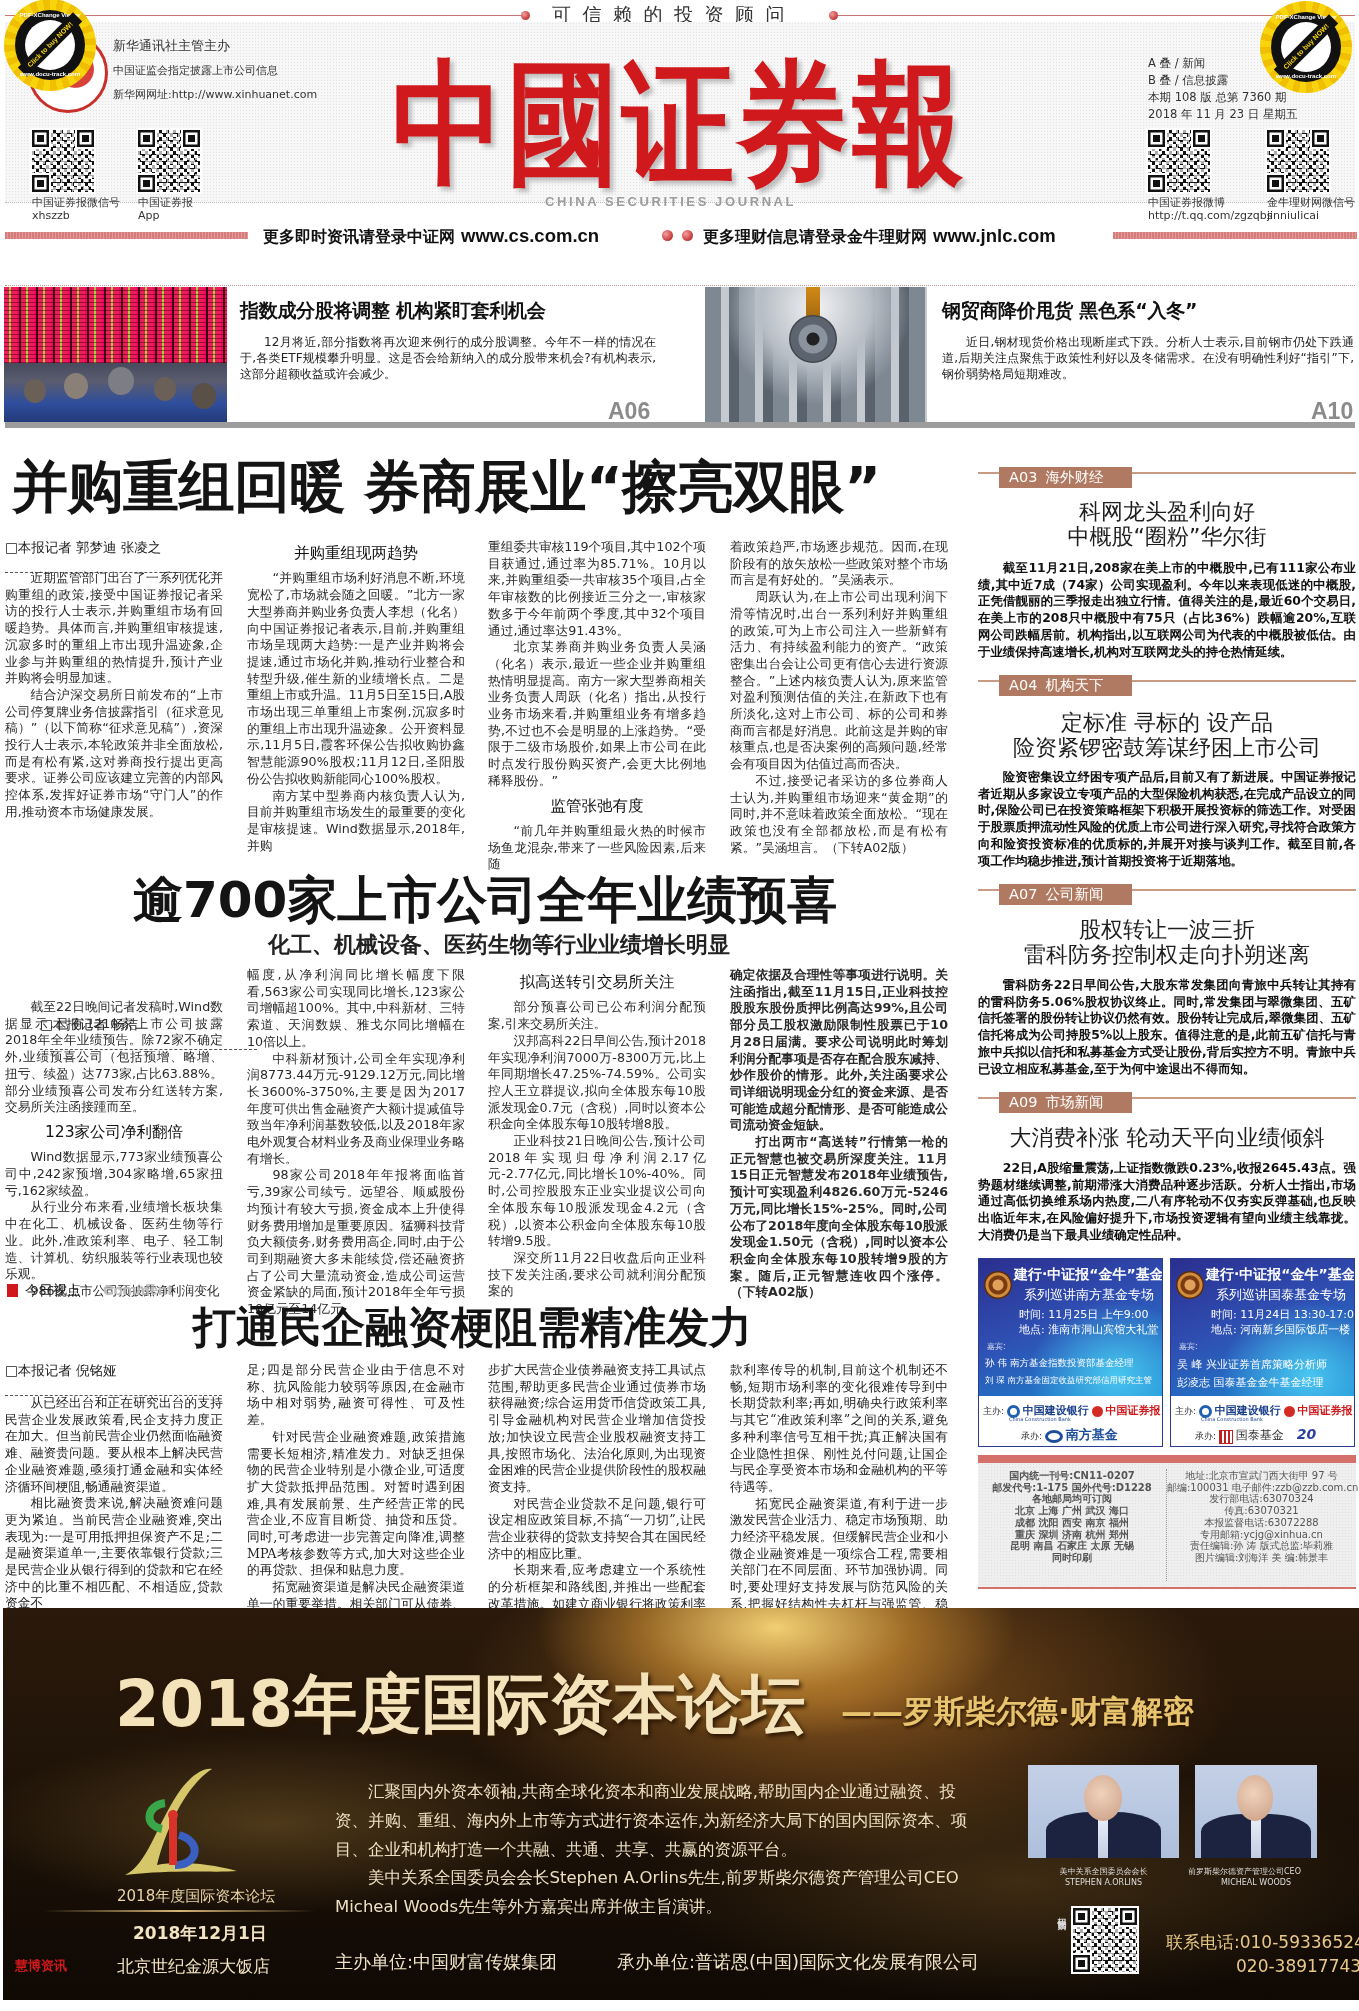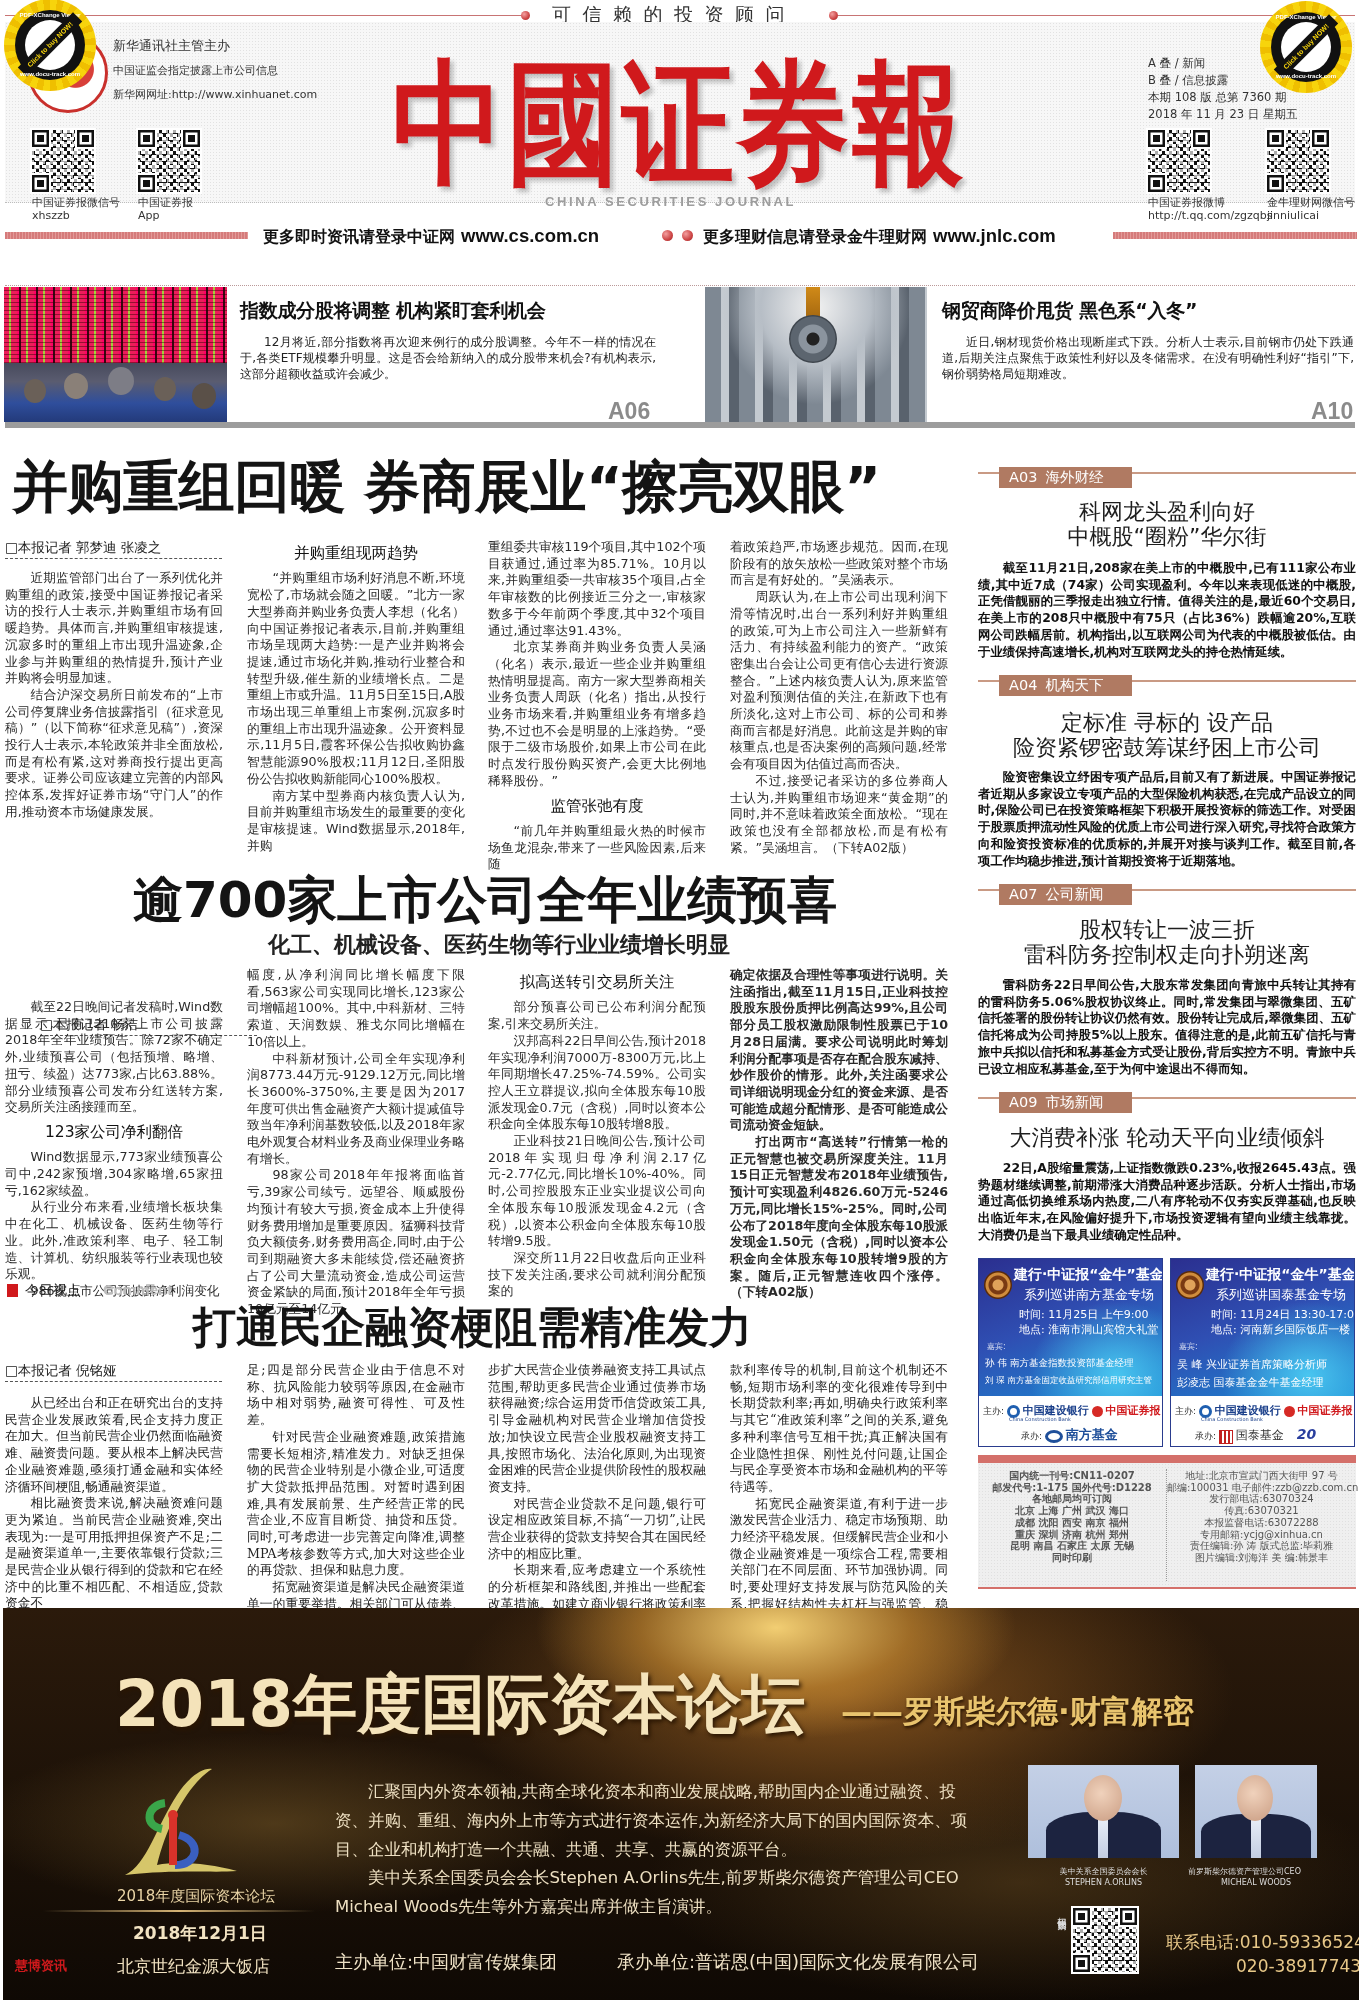--- a/index.html
+++ b/index.html
@@ -46,7 +46,7 @@
   .t-bottom{position:absolute;left:5px;top:422px;width:1350px;height:6px;background:#9c9c9c;}
   
   .hl{position:absolute;white-space:nowrap;color:#141414;}
-  .byline{position:absolute;left:5px;width:217px;font-size:13.5px;line-height:17px;color:#222;border-bottom:1.5px dashed #555;padding-bottom:2px;}
+  .byline{position:absolute;left:5px;width:217px;font-size:13.5px;line-height:17px;color:#222;border-bottom:1.5px dashed #555;padding-bottom:16px;}
   .col{position:absolute;width:218px;font-size:12.7px;line-height:16.7px;color:#2a2a2a;text-align:justify;}
   .col p{margin:0;text-indent:2em;}
   .col p.cont{text-indent:0;}

